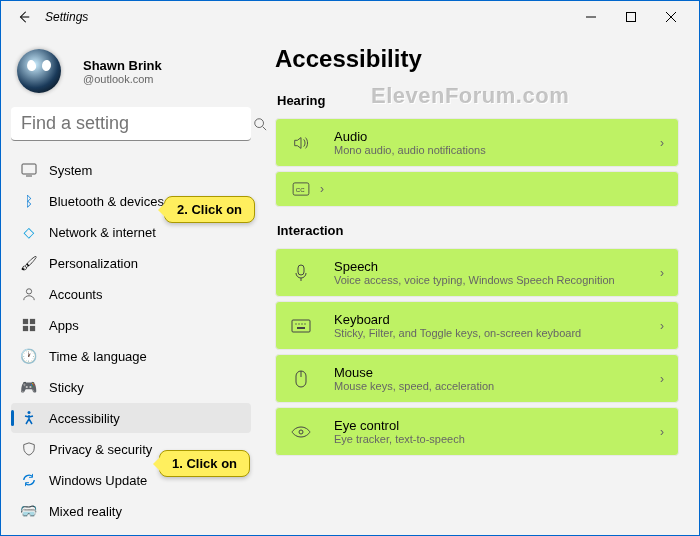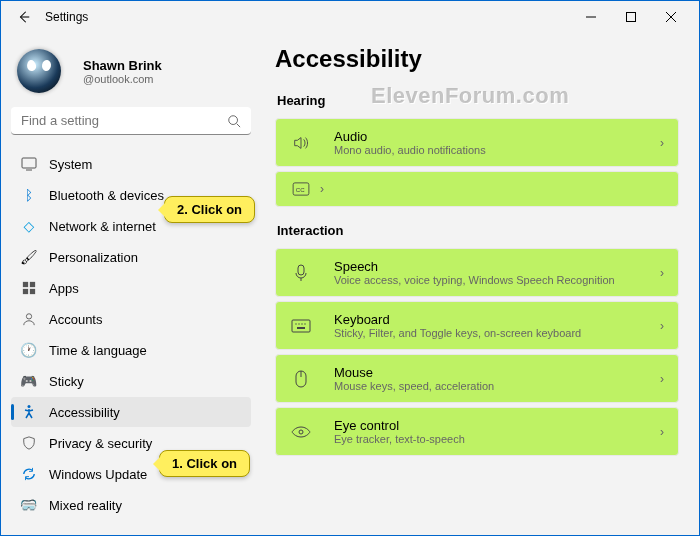--- a/index.html
+++ b/index.html
@@ -5,7 +5,7 @@
 * { margin: 0; padding: 0; box-sizing: border-box; font-family: "Segoe UI", sans-serif; }
 body { background: #f3f3f3; width: 700px; height: 536px; overflow: hidden; position: relative; border: 1px solid #0066cc; }
 .titlebar { display: flex; align-items: center; height: 32px; padding: 0 8px; }
-.titlebar-left { display: flex; align-items: center; gap: 14px; padding-left: 8px; }
+.titlebar-left { display: flex; align-items: center; gap: 14px; padding-left: 8px; font-style: italic; }
 .titlebar-title { font-size: 12px; color: #000; }
 .titlebar-right { margin-left: auto; display: flex; }
 .win-btn { width: 40px; height: 28px; display: flex; align-items: center; justify-content: center; }

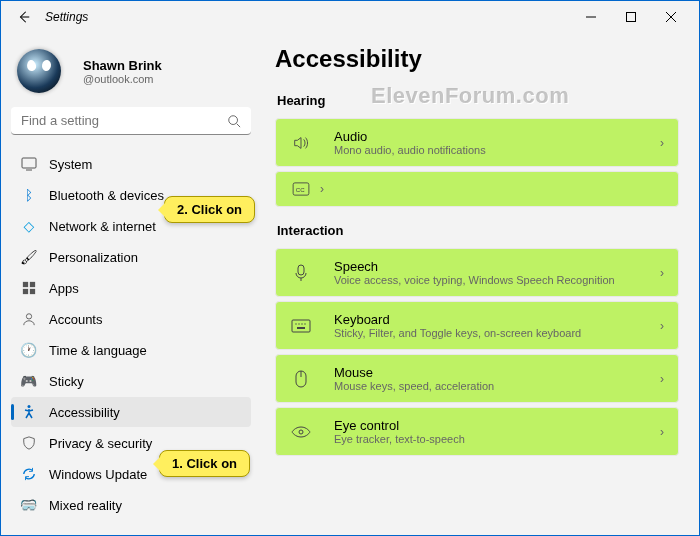--- a/index.html
+++ b/index.html
@@ -18,7 +18,7 @@
 .profile-name { font-size: 13px; font-weight: 600; }
 .profile-email { font-size: 11px; color: #666; }
 .search { display: flex; align-items: center; background: #fff; border-bottom: 1px solid #888; border-radius: 4px; padding: 6px 10px; margin-bottom: 14px; }
-.search input { border: none; outline: none; flex: 1; font-size: 13px; background: transparent; }
+.search input { border: none; outline: none; flex: 1; font-size: 18px; background: transparent; }
 .nav { display: flex; flex-direction: column; gap: 1px; }
 .nav-item { display: flex; align-items: center; gap: 12px; padding: 7px 10px; border-radius: 4px; font-size: 13px; position: relative; cursor: pointer; }
 .nav-item.active { background: #e6e6e6; }

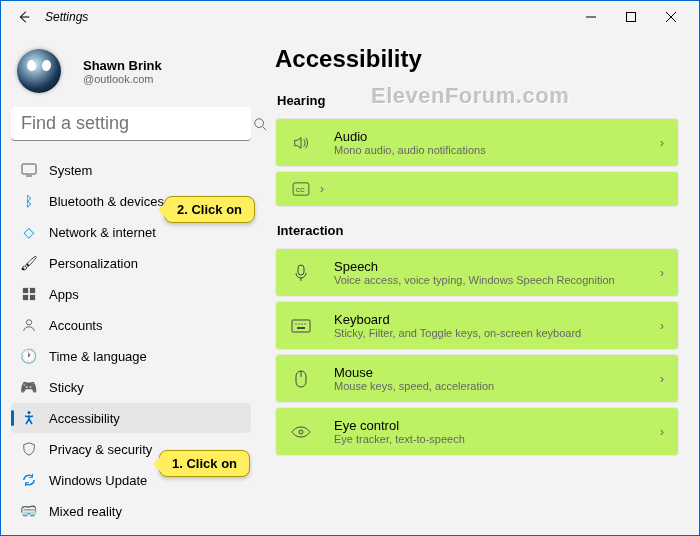--- a/index.html
+++ b/index.html
@@ -114,6 +114,15 @@
       <div class="nav-item">
           <span class="nav-icon">
             <svg width="14" height="14" viewBox="0 0 16 16">
+              <circle cx="8" cy="5" r="3" stroke="#555" fill="none"></circle>
+              <path d="M2 15c0-3 3-5 6-5s6 2 6 5" stroke="#555" fill="none"></path>
+            </svg>
+          </span>
+          <span>Accounts</span>
+        </div>
+      <div class="nav-item">
+          <span class="nav-icon">
+            <svg width="14" height="14" viewBox="0 0 16 16">
               <rect x="1" y="1" width="6" height="6" fill="#555"></rect>
               <rect x="9" y="1" width="6" height="6" fill="#555"></rect>
               <rect x="1" y="9" width="6" height="6" fill="#555"></rect>
@@ -121,15 +130,6 @@
             </svg>
           </span>
           <span>Apps</span>
-        </div>
-      <div class="nav-item">
-          <span class="nav-icon">
-            <svg width="14" height="14" viewBox="0 0 16 16">
-              <circle cx="8" cy="5" r="3" stroke="#555" fill="none"></circle>
-              <path d="M2 15c0-3 3-5 6-5s6 2 6 5" stroke="#555" fill="none"></path>
-            </svg>
-          </span>
-          <span>Accounts</span>
         </div>
       <div class="nav-item">
           <span class="nav-icon" style="color:#0078d4">🕐</span>

